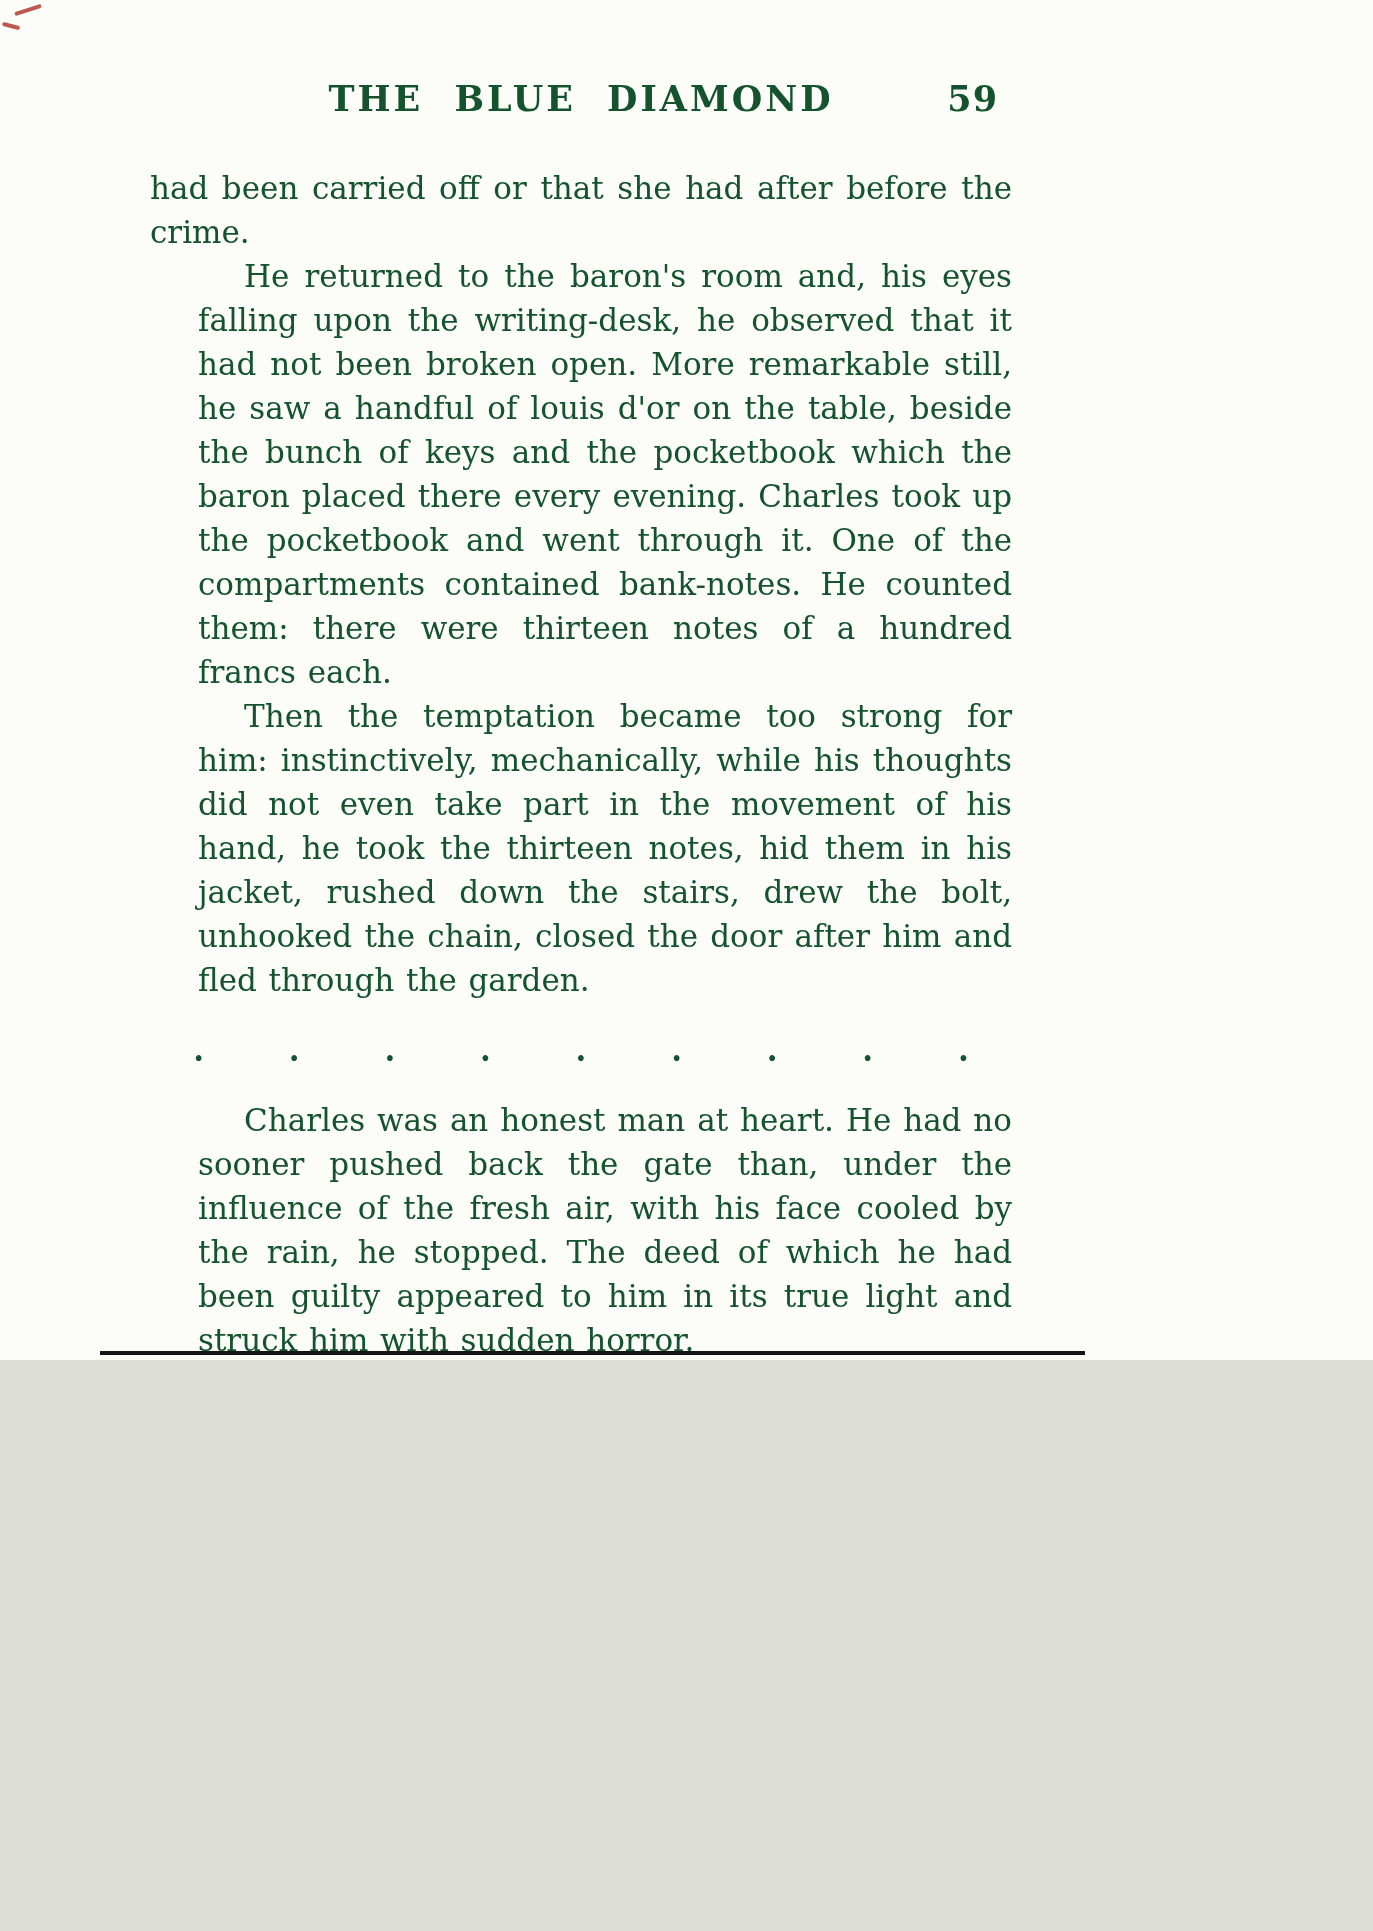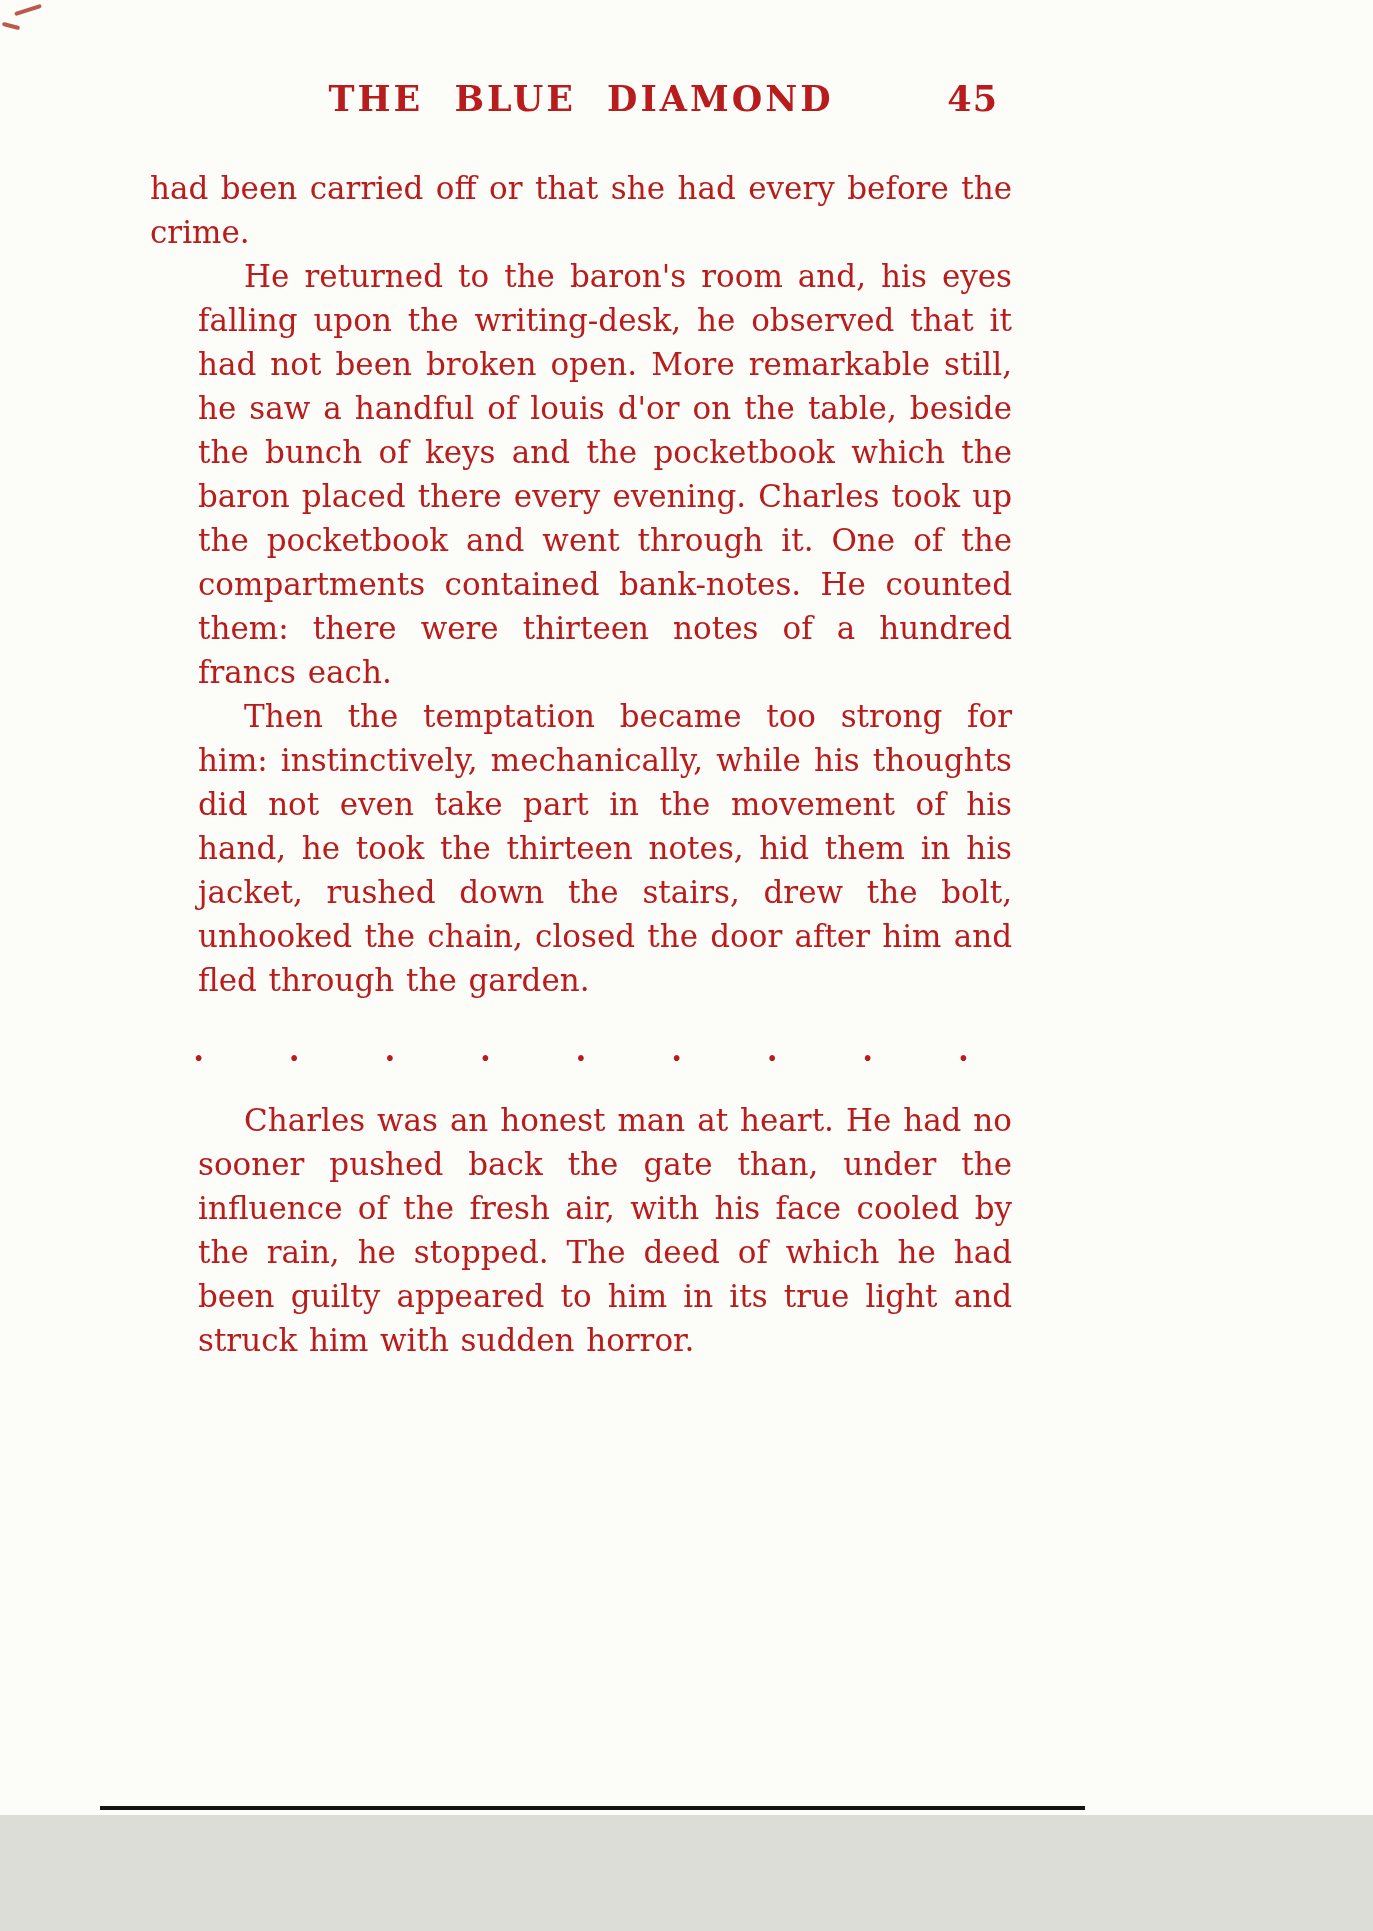--- a/index.html
+++ b/index.html
@@ -9,10 +9,10 @@
   .page {
     position: relative;
     width: 1373px;
-    height: 1815px;
+    height: 1360px;
     margin: 0 auto;
     background: #fcfcf9;
-    color: #b91c1c;
+    color: #14532d;
     font-family: "DejaVu Serif", "Liberation Serif", serif;
     overflow: hidden;
     padding-left: 42px;

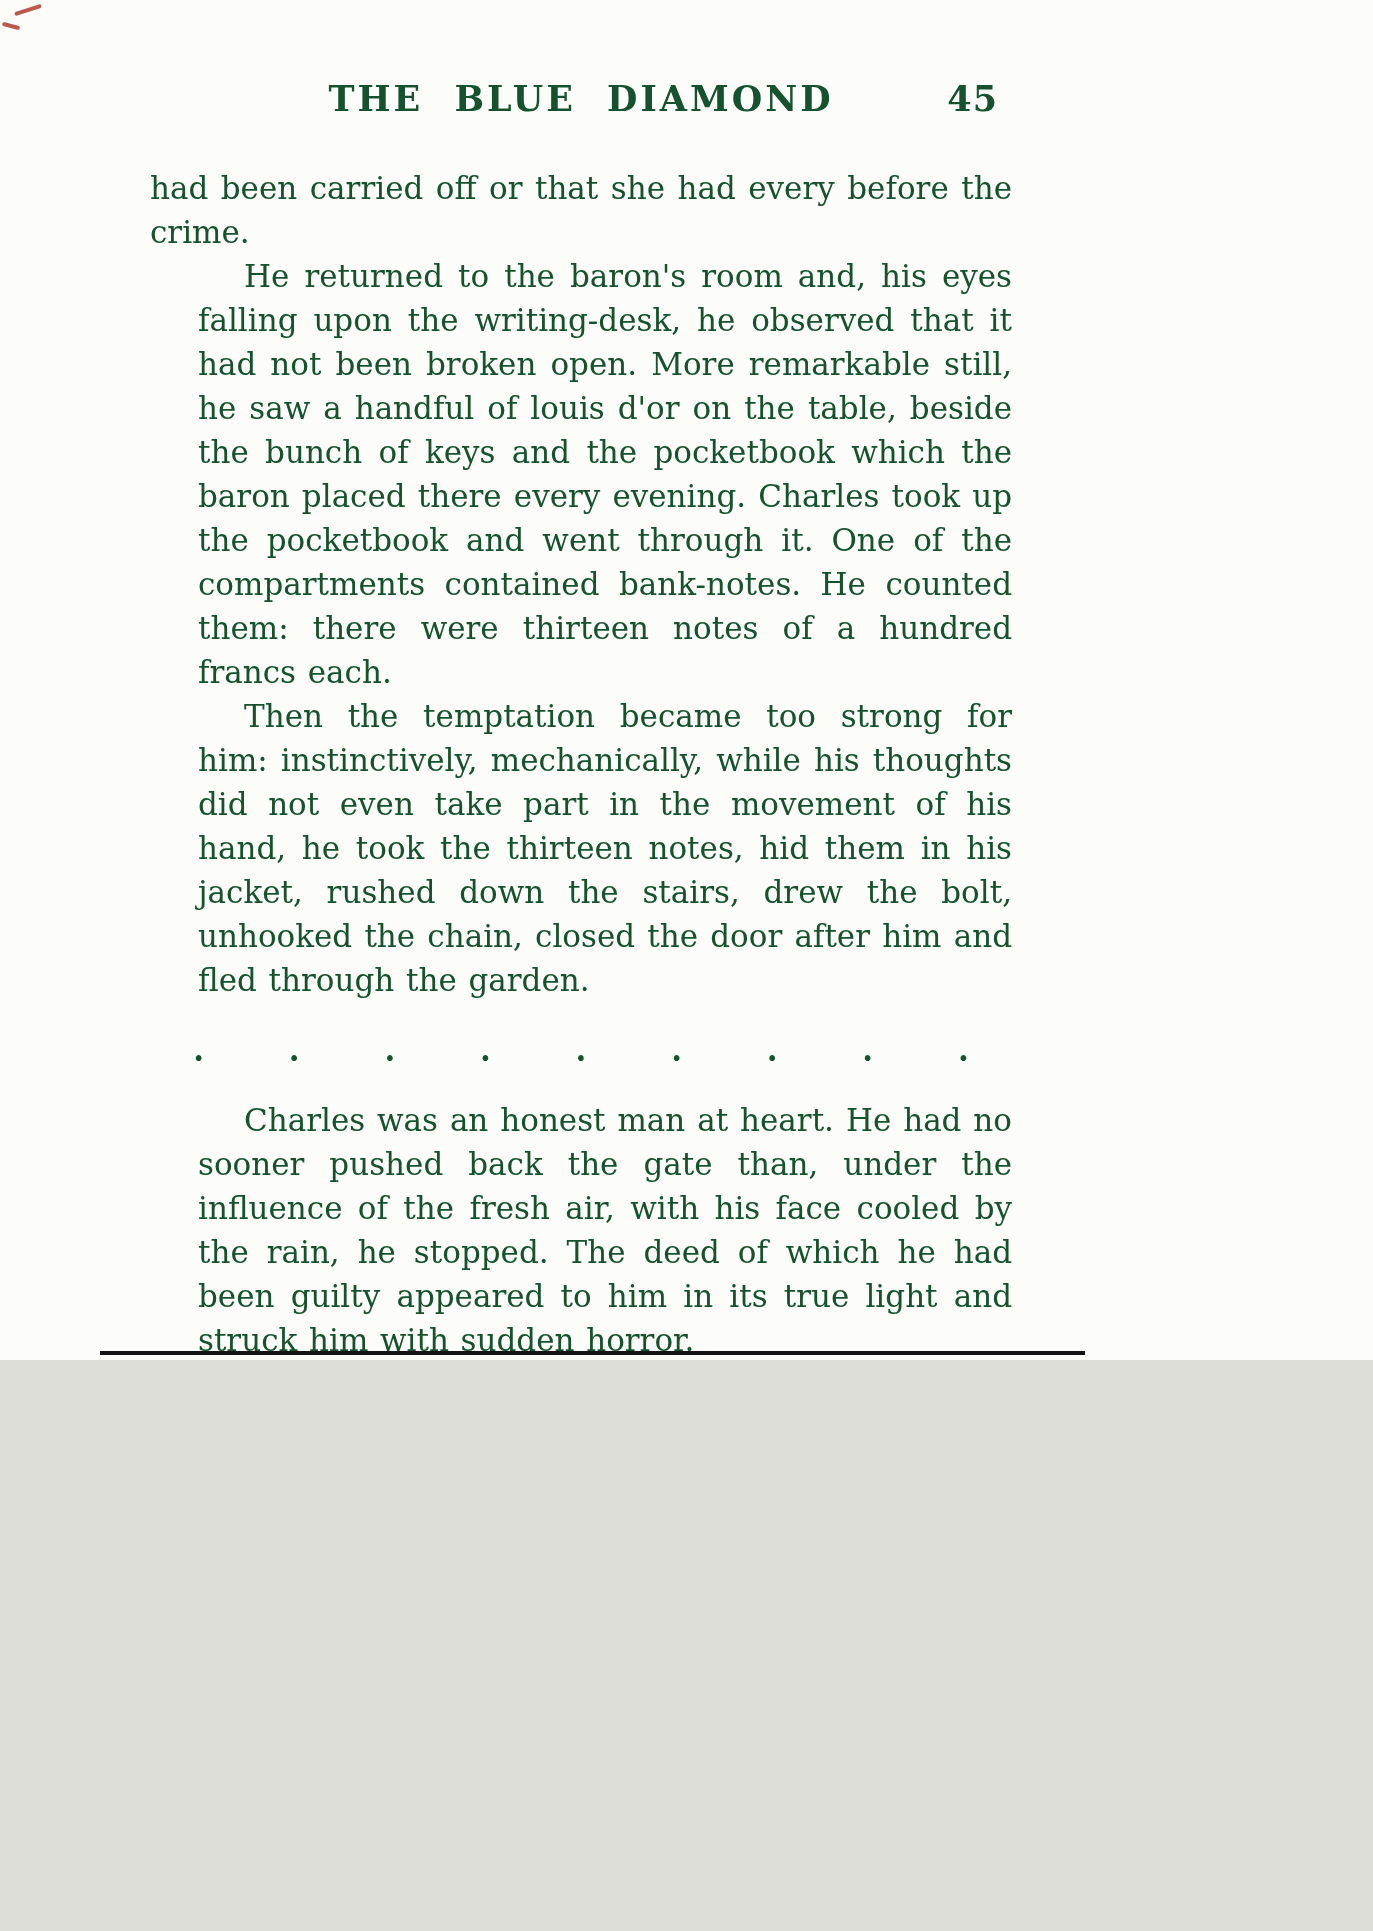--- a/index.html
+++ b/index.html
@@ -91,7 +91,7 @@
 
   <header class="page-header">
     <span class="running-title">THE BLUE DIAMOND</span>
-    <span class="page-number">45</span>
+    <span class="page-number">59</span>
   </header>
 
   <main class="page-body">

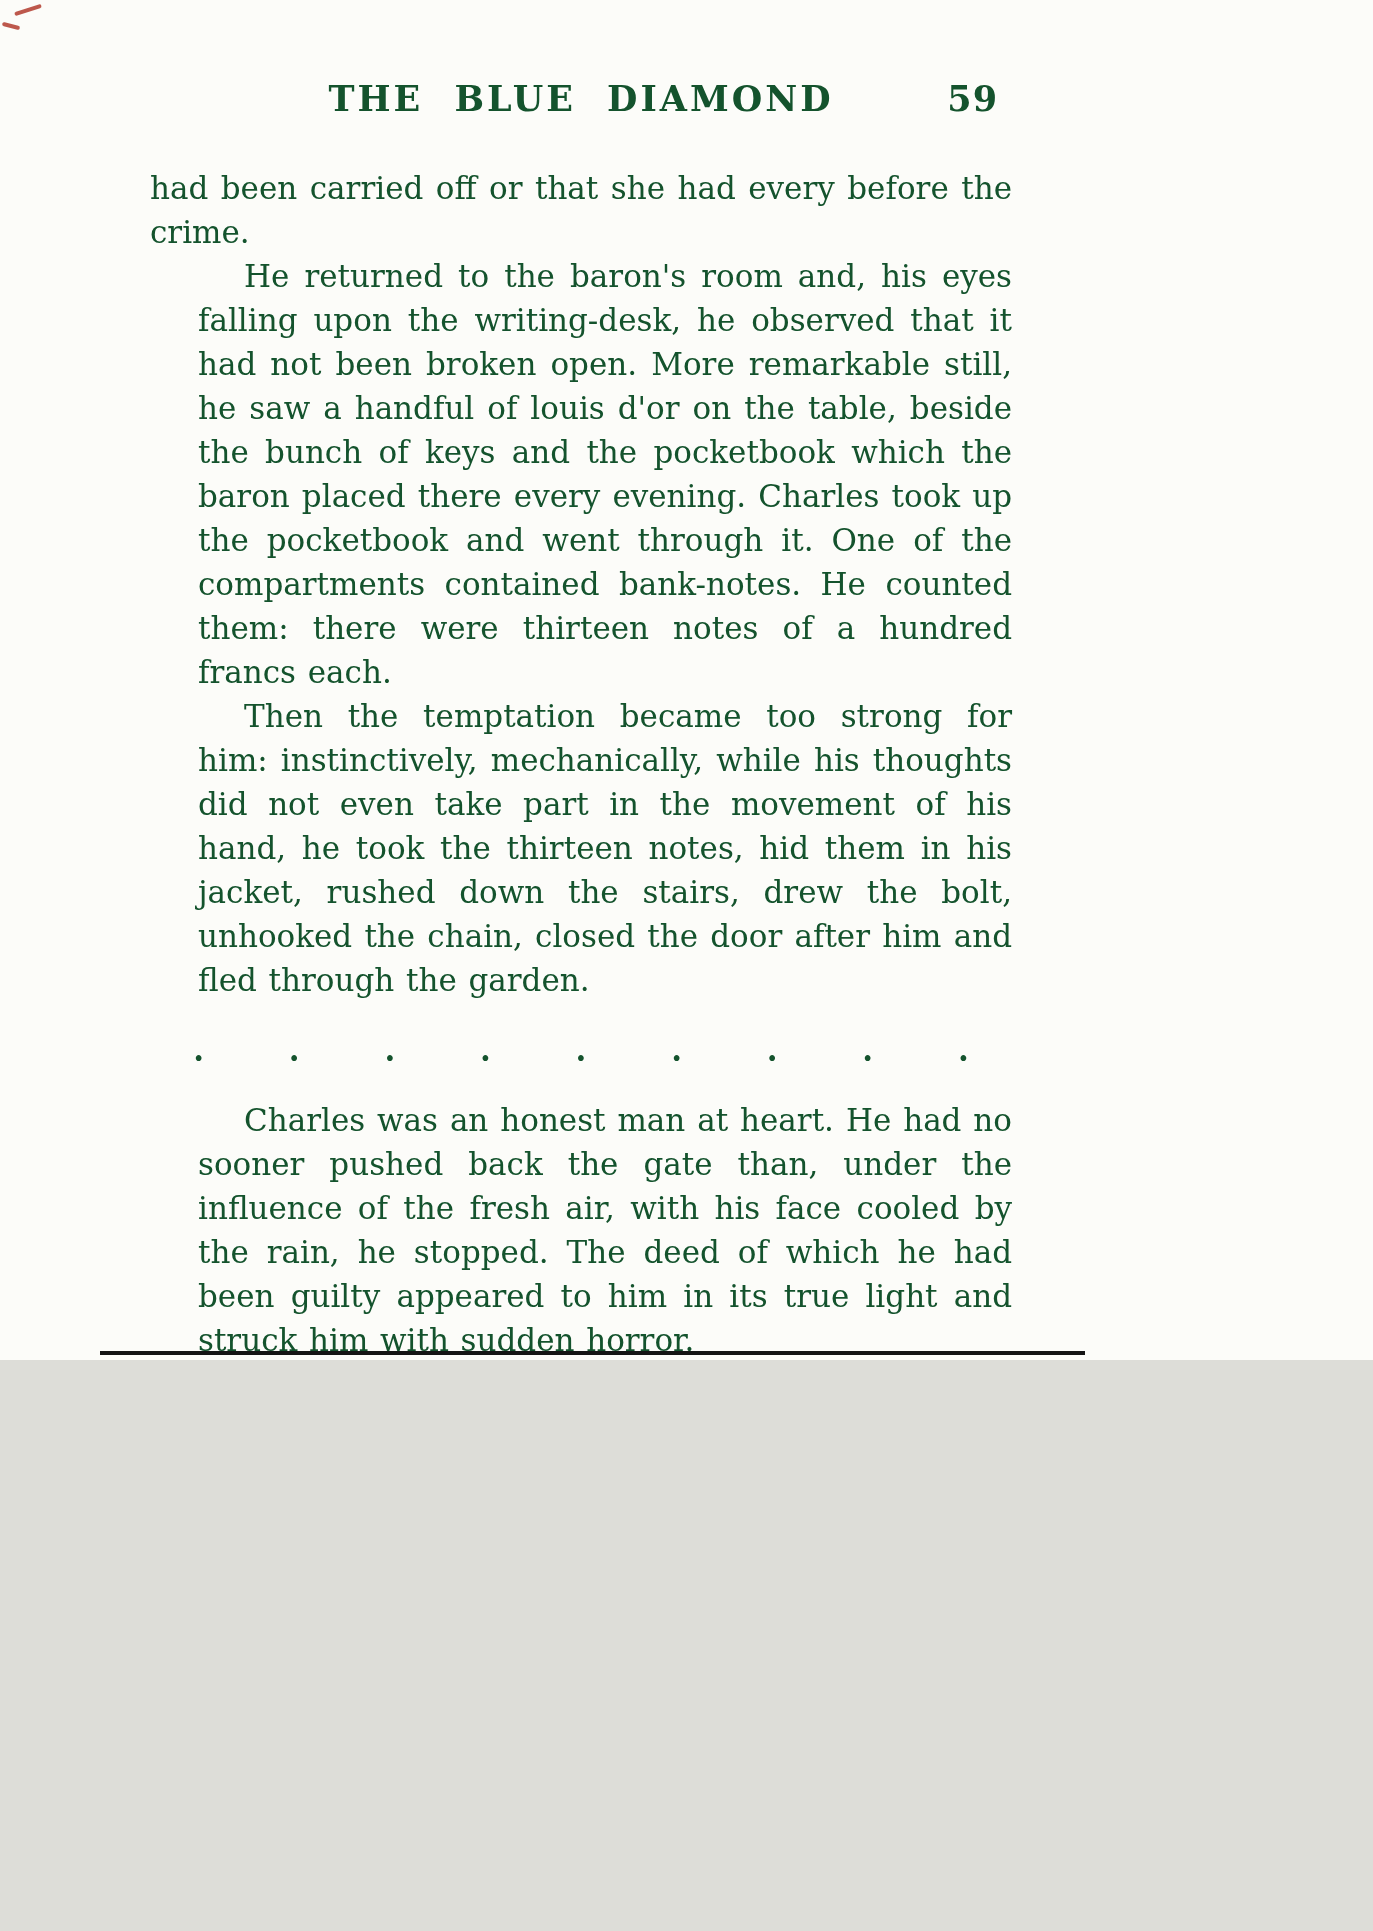--- a/index.html
+++ b/index.html
@@ -96,7 +96,7 @@
 
   <main class="page-body">
 
-    <p class="para no-indent">had been carried off or that she had every before the crime.</p>
+    <p class="para no-indent">had been carried off or that she had after before the crime.</p>
 
     <p class="para indent">He returned to the baron's room and, his eyes falling upon the writing-desk, he observed that it had not been broken open. More remarkable still, he saw a handful of louis d'or on the table, beside the bunch of keys and the pocketbook which the baron placed there every evening. Charles took up the pocketbook and went through it. One of the compartments contained bank-notes. He counted them: there were thirteen notes of a hundred francs each.</p>
 

